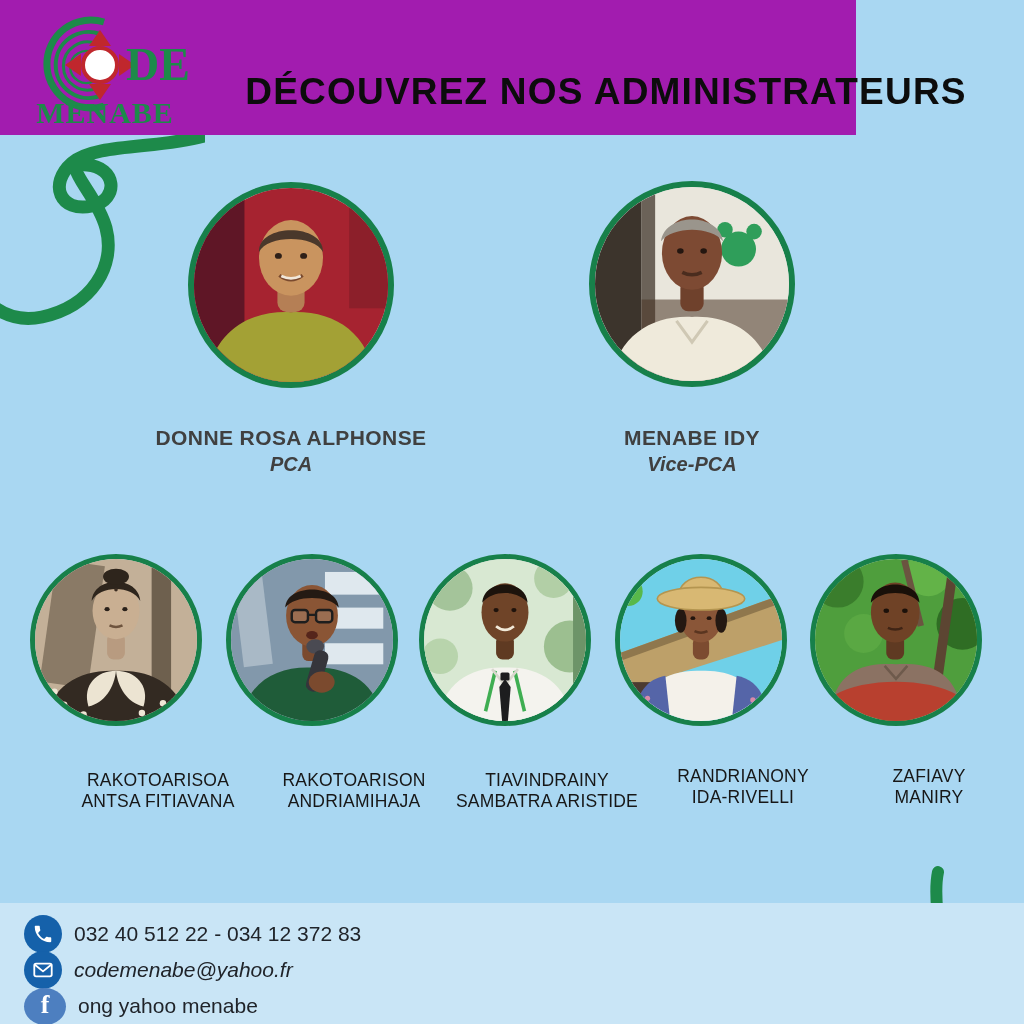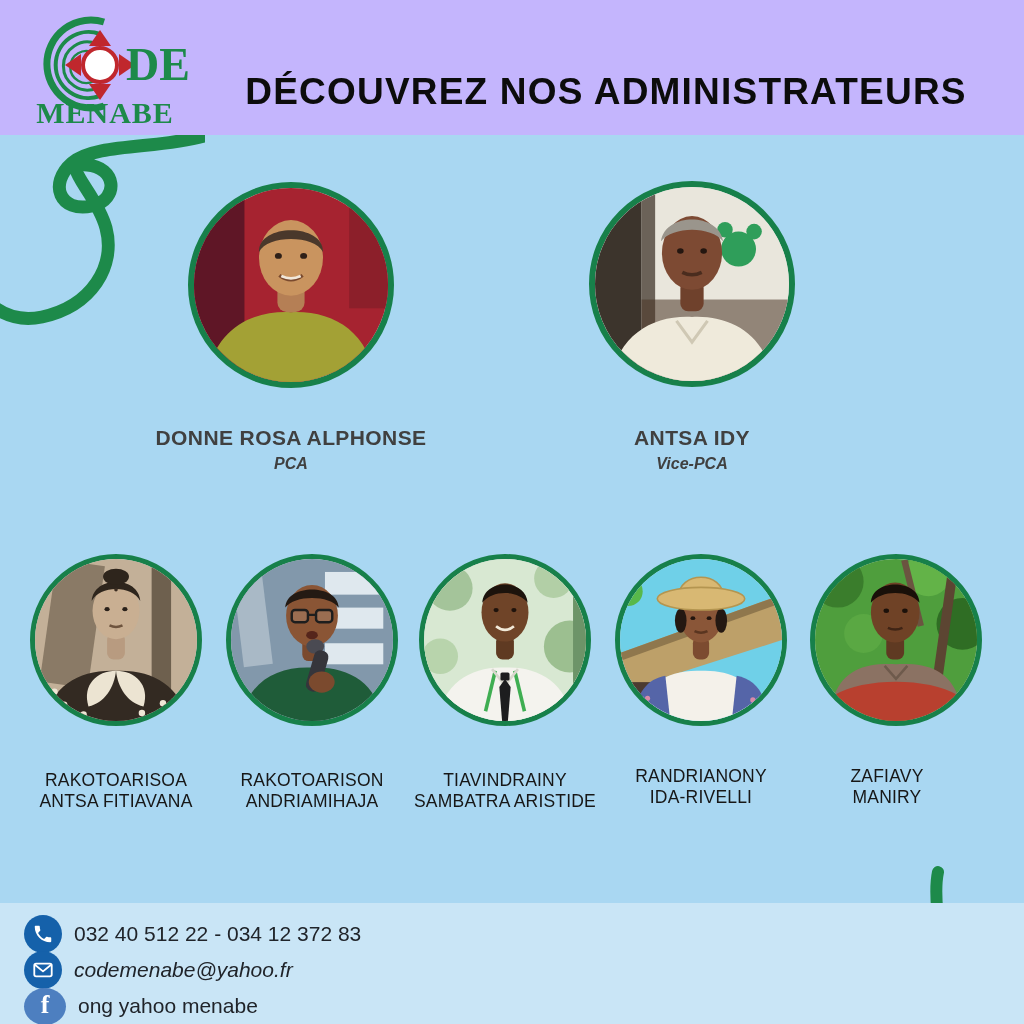--- a/index.html
+++ b/index.html
@@ -9,7 +9,7 @@
     -webkit-font-smoothing:antialiased;
   }
   
-  .header{position:absolute;left:0;top:0;width:1024px;height:135px;background:#c4b5fd;}
+  .header{position:absolute;left:0;top:0;width:856px;height:135px;background:#a21caf;}
   .logo{position:absolute;left:14px;top:4px;width:182px;height:128px;}
   .logo svg{width:100%;height:100%;display:block;}
   .page-title{

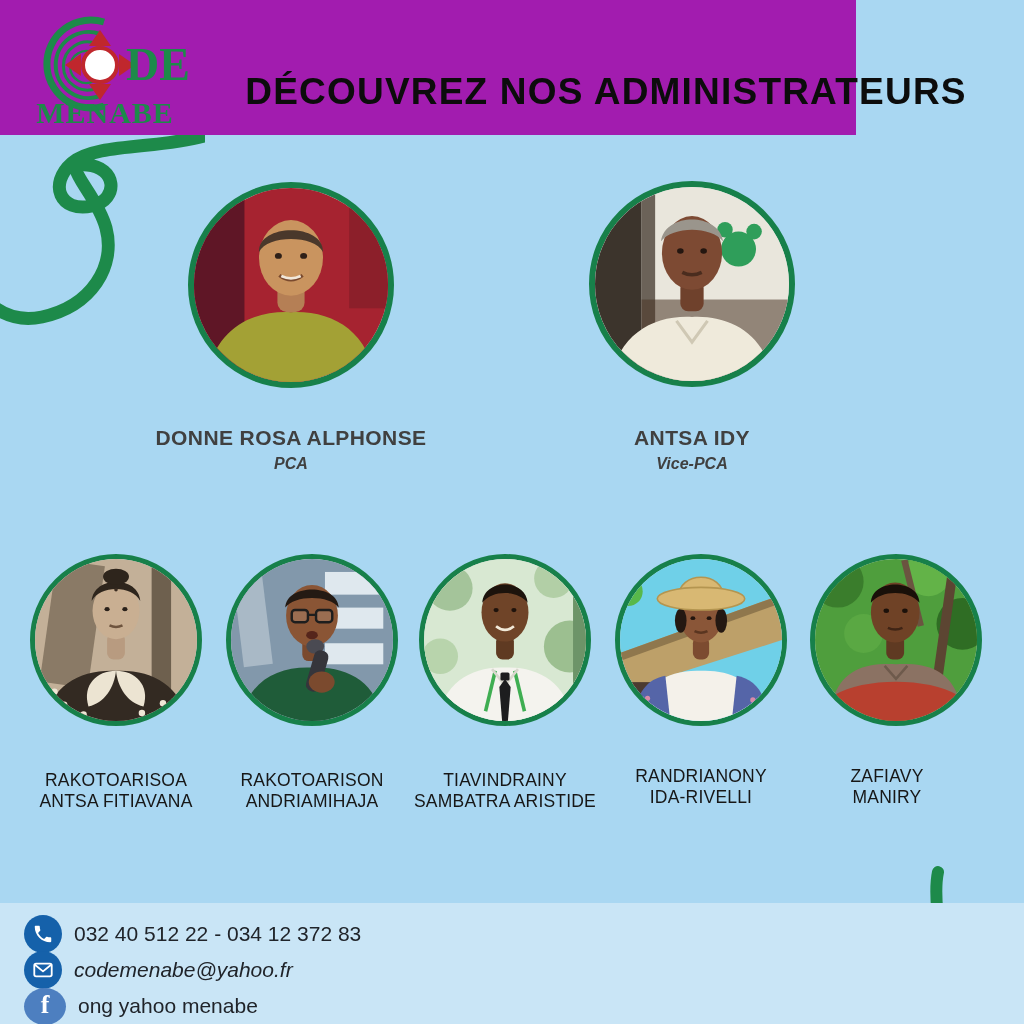--- a/index.html
+++ b/index.html
@@ -140,7 +140,7 @@
     <div class="role">PCA</div>
   </div>
   <div class="exec-label" style="left:482px;top:424px;">
-    <div class="name">ANTSA IDY</div>
+    <div class="name">MENABE IDY</div>
     <div class="role">Vice-PCA</div>
   </div>
 

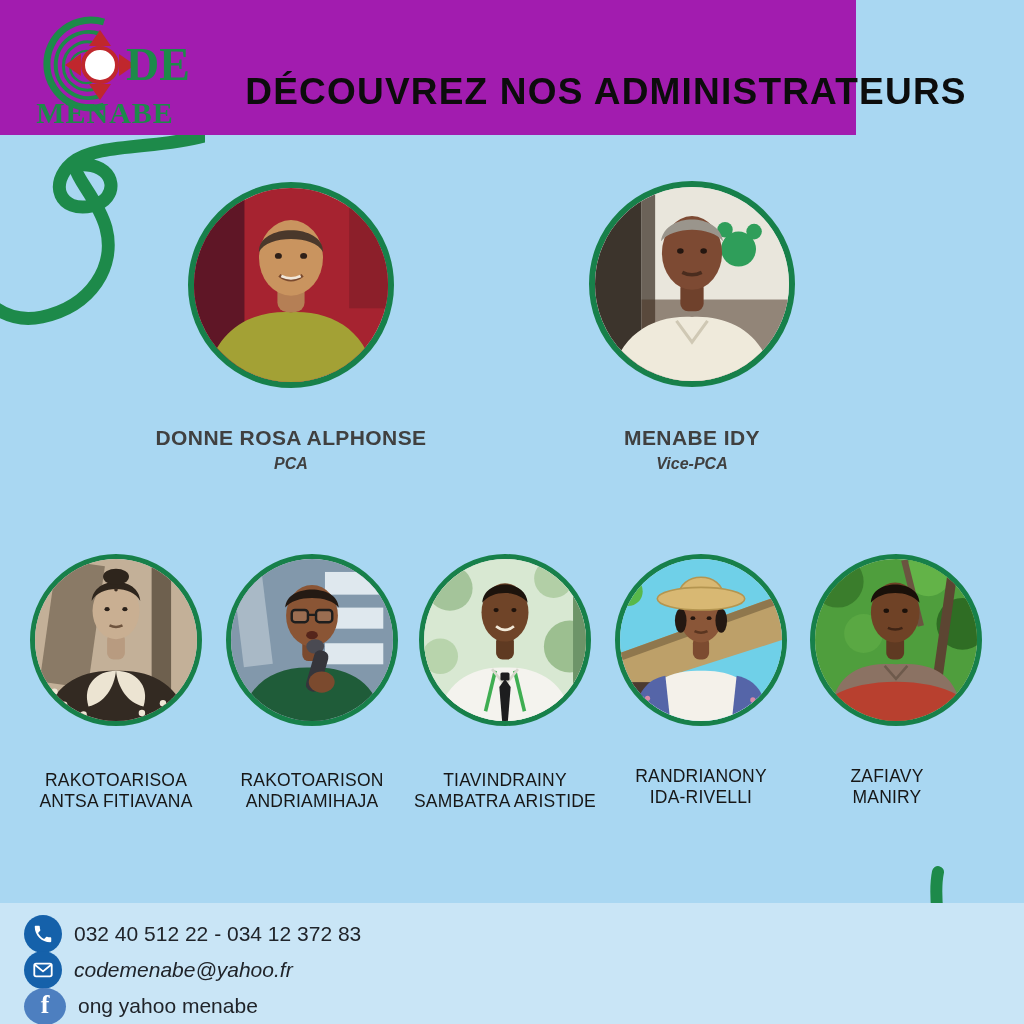--- a/index.html
+++ b/index.html
@@ -37,7 +37,7 @@
     position:absolute;width:420px;text-align:center;color:#404040;
   }
   .exec-label .name{font-size:21px;font-weight:bold;letter-spacing:.4px;line-height:27px;}
-  .exec-label .role{font-size:16px;font-weight:bold;font-style:italic;line-height:26px;}
+  .exec-label .role{font-size:20px;font-weight:bold;font-style:italic;line-height:26px;}
   .member-label{
     position:absolute;width:230px;text-align:center;color:#171717;
     font-size:17.5px;line-height:21px;letter-spacing:.2px;

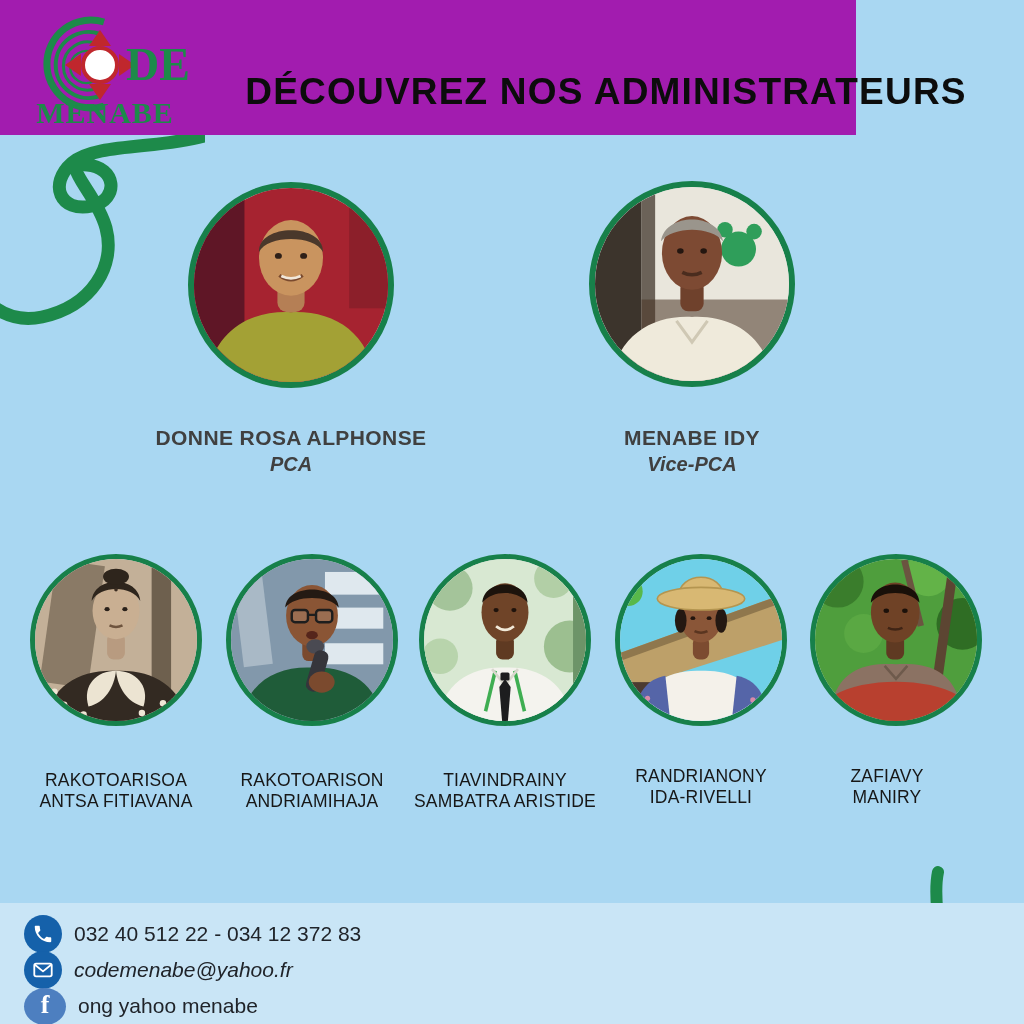--- a/index.html
+++ b/index.html
@@ -40,7 +40,7 @@
   .exec-label .role{font-size:20px;font-weight:bold;font-style:italic;line-height:26px;}
   .member-label{
     position:absolute;width:230px;text-align:center;color:#171717;
-    font-size:17.5px;line-height:21px;letter-spacing:.2px;
+    font-size:17.5px;line-height:21px;letter-spacing:.2px;margin-left:42px;
   }
   
   .contact-row{

